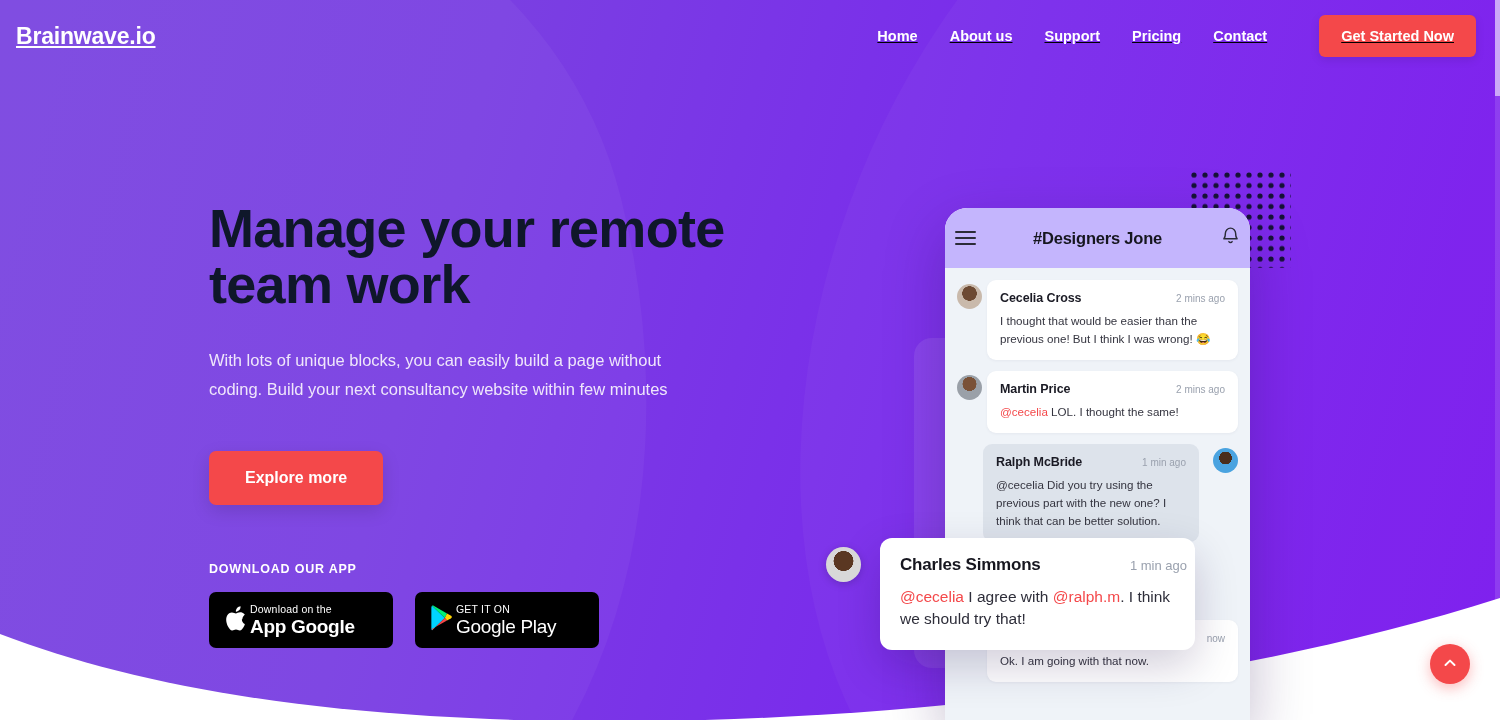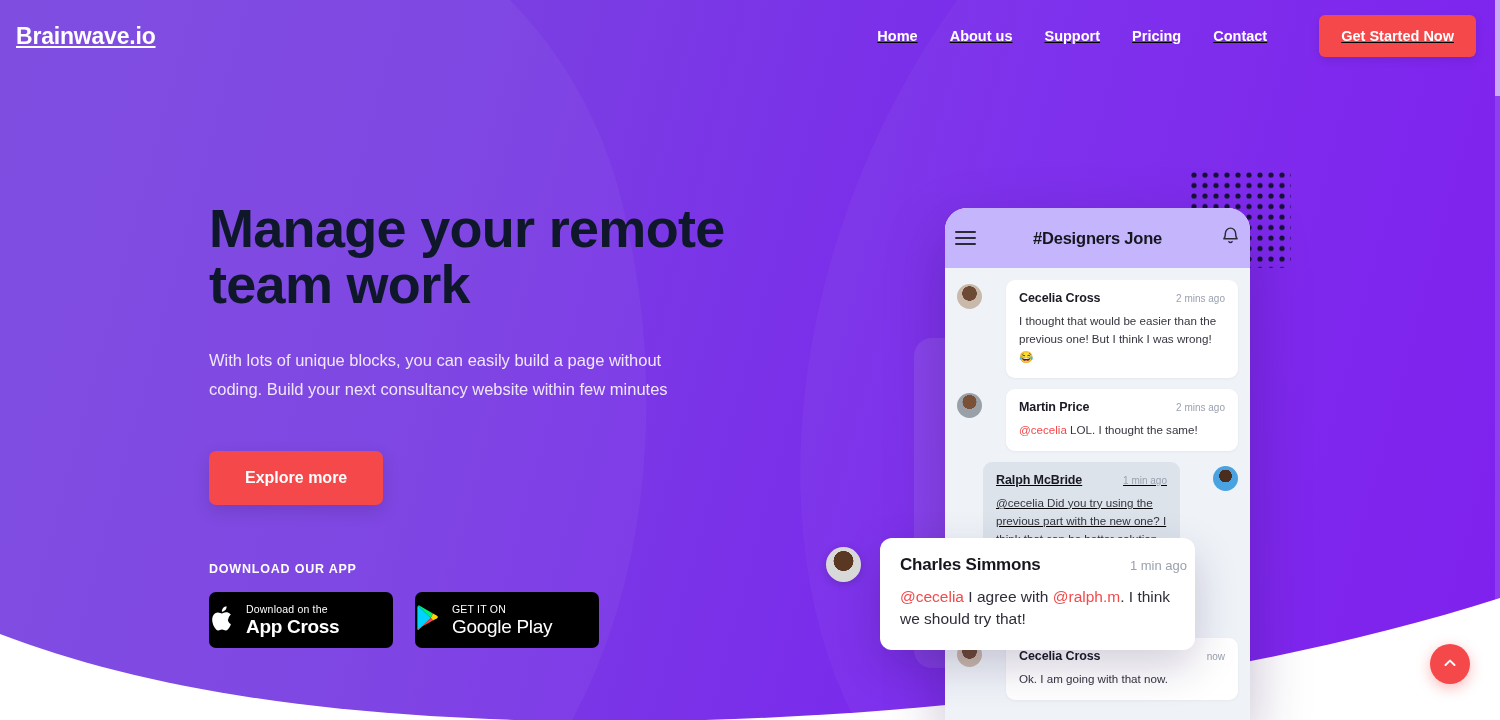--- a/index.html
+++ b/index.html
@@ -169,7 +169,7 @@
     padding: 12px 12px 0 12px;
     position: relative;
   }
-  .msg-row { display: flex; gap: 24px; margin-bottom: 11px; align-items: flex-start; }
+  .msg-row { display: flex; gap: 5px; margin-bottom: 11px; align-items: flex-start; }
   .avatar {
     width: 25px; height: 25px; border-radius: 50%;
     flex: 0 0 25px; margin-top: 4px;

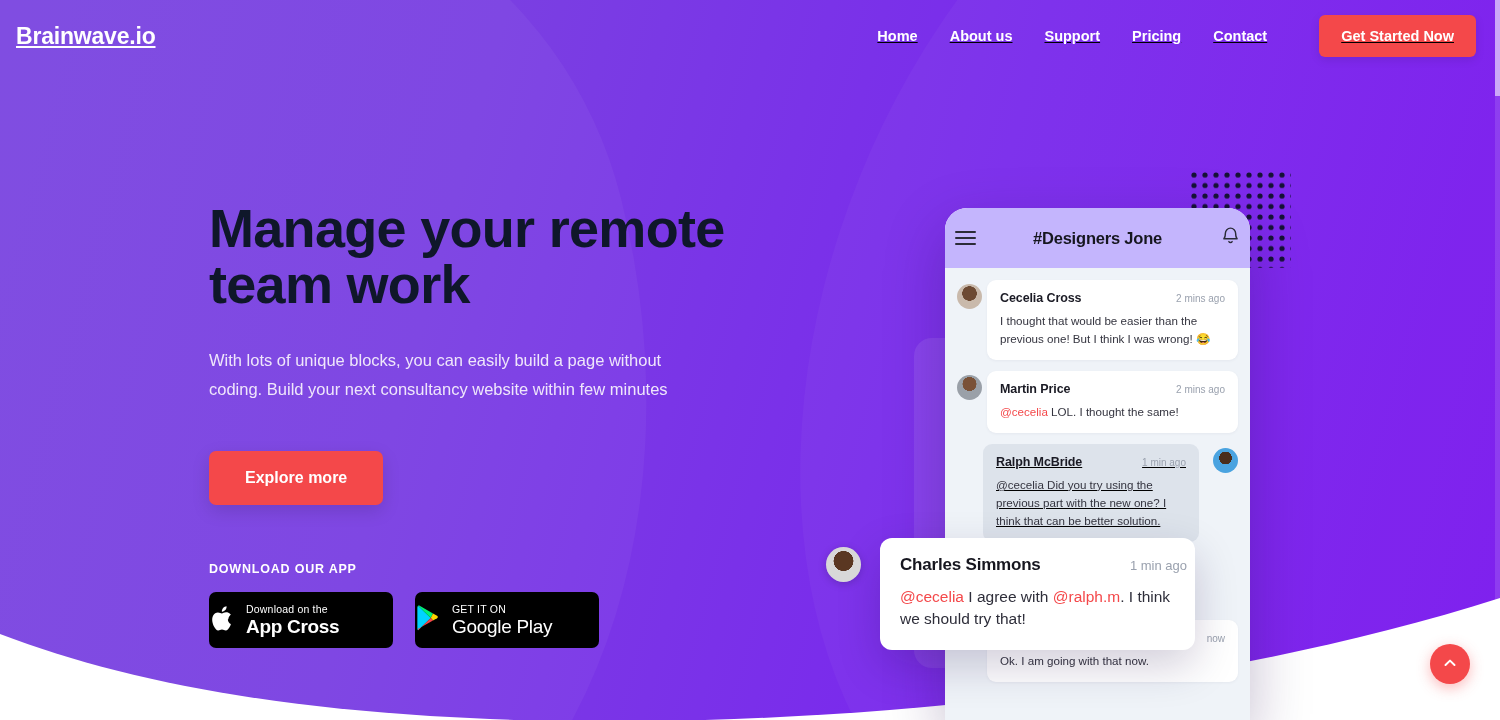--- a/index.html
+++ b/index.html
@@ -355,7 +355,7 @@
         </div>
       </div>
 
-      <div class="msg-row" style="padding-left:26px; position:relative;text-decoration:underline;">
+      <div class="msg-row" style="padding-left:26px; position:relative;">
         <div class="bubble grey">
           <div class="bubble-head">
             <span class="bubble-name">Ralph McBride</span>

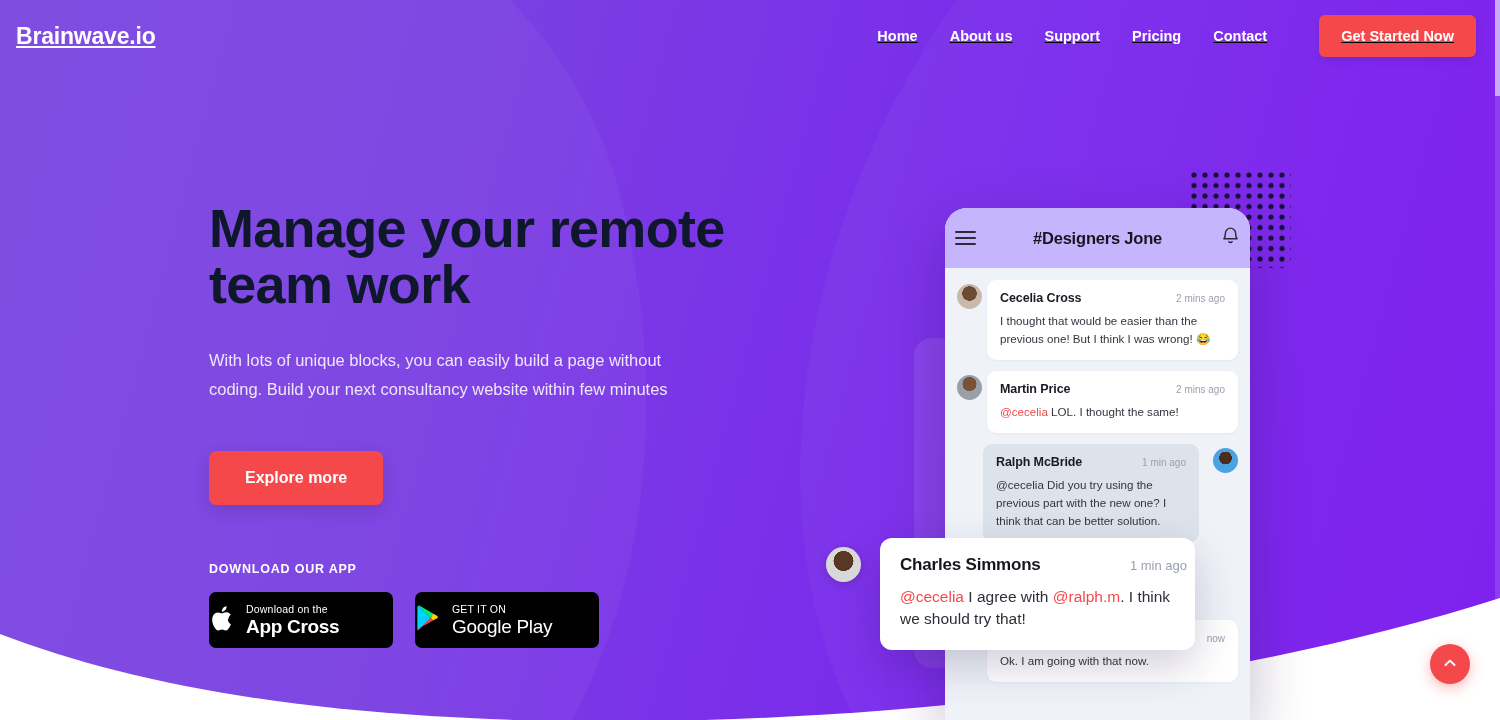--- a/index.html
+++ b/index.html
@@ -112,8 +112,8 @@
   .badge {
     background: #000000; border-radius: 7px;
     height: 56px; width: 184px;
-    display: flex; align-items: center; gap: 11px;
-    padding: 0 1px; cursor: pointer;
+    display: flex; align-items: center; gap: 1px;
+    padding: 0 15px; cursor: pointer;
   }
   .badge-text { display: flex; flex-direction: column; line-height: 1; }
   .badge-small { color: #ffffff; font-size: 10.5px; letter-spacing: 0.2px; }

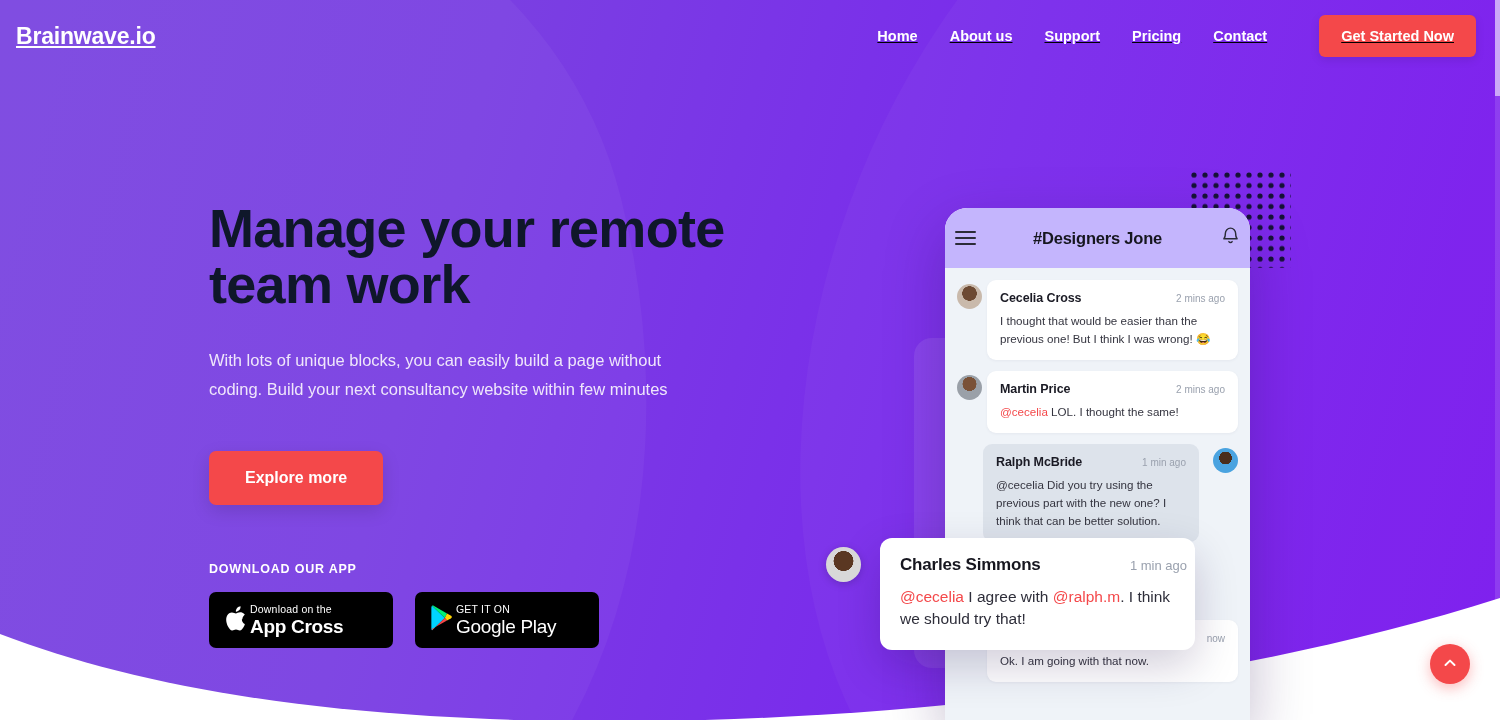--- a/index.html
+++ b/index.html
@@ -279,7 +279,7 @@
         </span>
         <span class="badge-text">
           <span class="badge-small">Download on the</span>
-          <span class="badge-big">App Cross</span>
+          <span class="badge-big">App Google</span>
         </span>
       </div>
 

